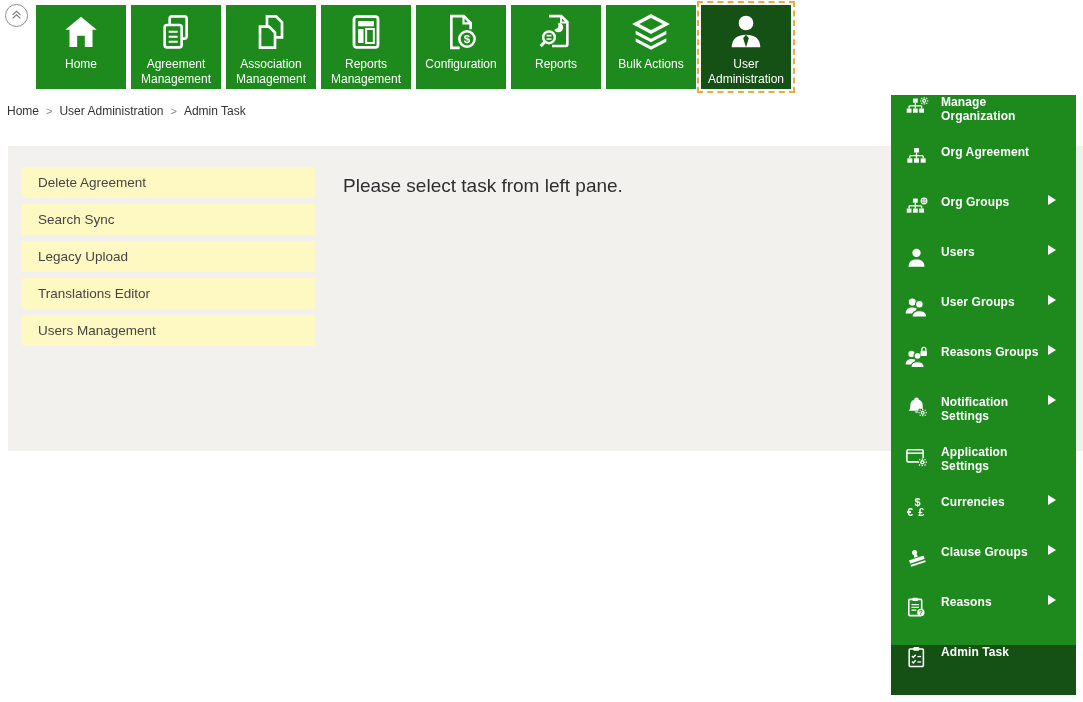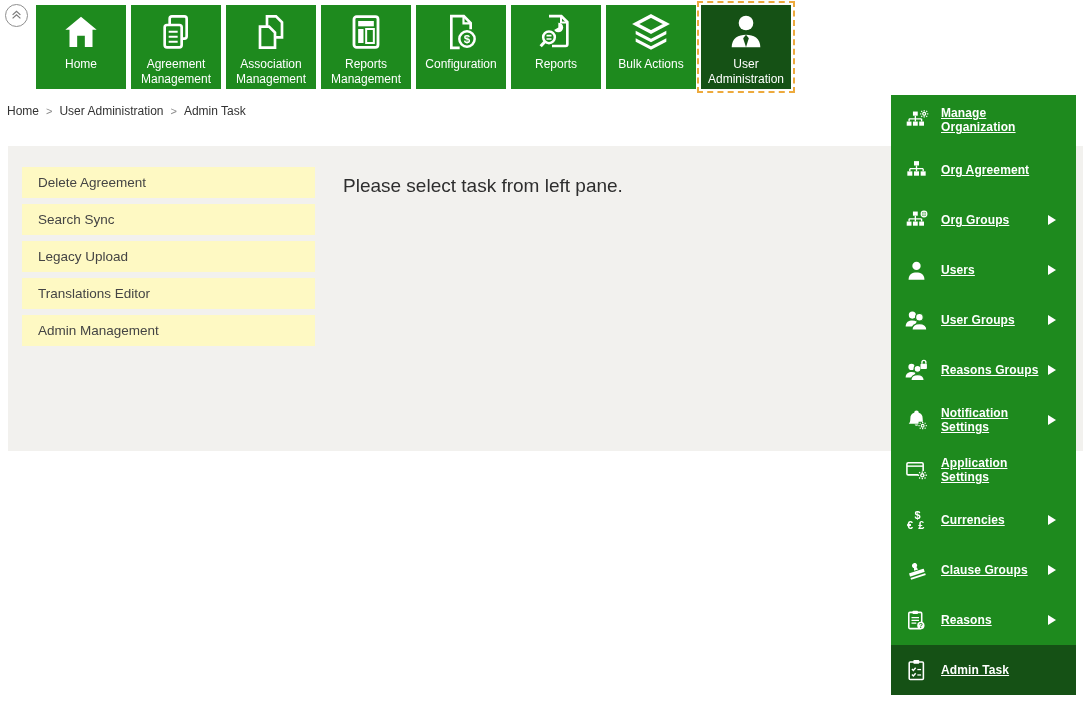--- a/index.html
+++ b/index.html
@@ -62,8 +62,8 @@
     position:absolute;left:891px;top:95px;width:185px;background:var(--green);z-index:5;
   }
   .menu-item{
-    height:50px;display:flex;align-items:center;padding:0 20px 0 13px;
-    color:#fff;cursor:pointer;text-decoration:underline;--icon-bg:var(--green);
+    height:50px;display:flex;padding:0 20px 0 13px;
+    color:#fff;cursor:pointer;--icon-bg:var(--green);
   }
   .menu-item.selected{background:var(--dark-green);--icon-bg:var(--dark-green);}
   .menu-item .micon{width:25px;height:25px;margin-right:12px;flex:none;

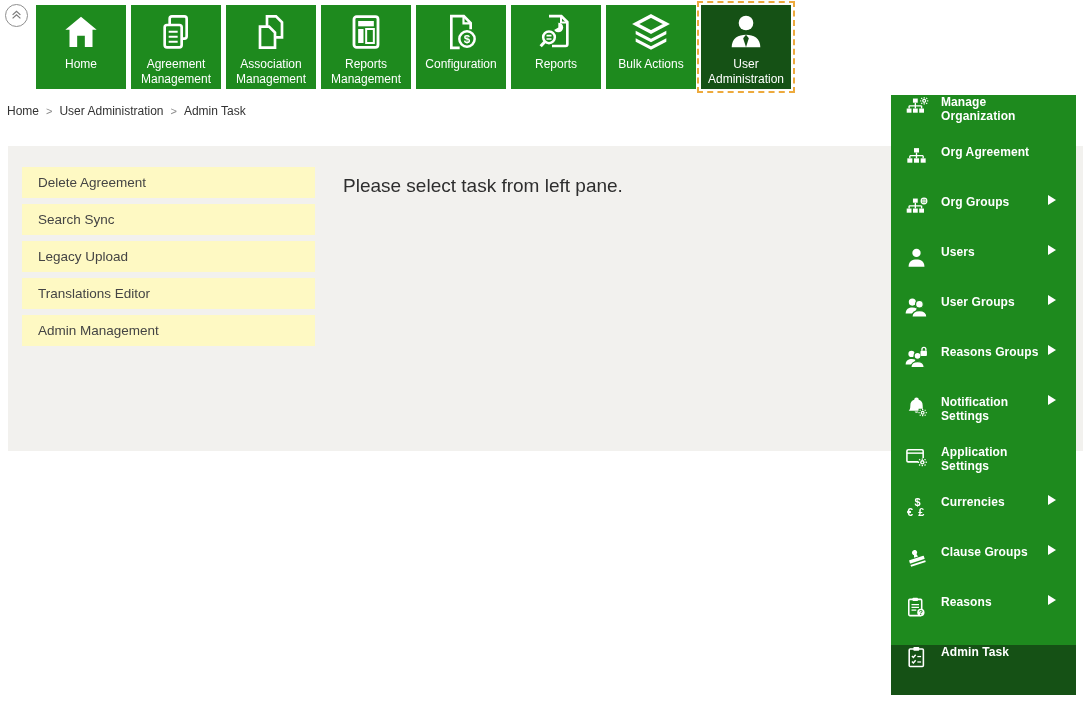--- a/index.html
+++ b/index.html
@@ -187,7 +187,7 @@
       <div class="task-item">Search Sync</div>
       <div class="task-item">Legacy Upload</div>
       <div class="task-item">Translations Editor</div>
-      <div class="task-item">Admin Management</div>
+      <div class="task-item">Users Management</div>
     </div>
   <div class="main-message">Please select task from left pane.</div>
 </div>

